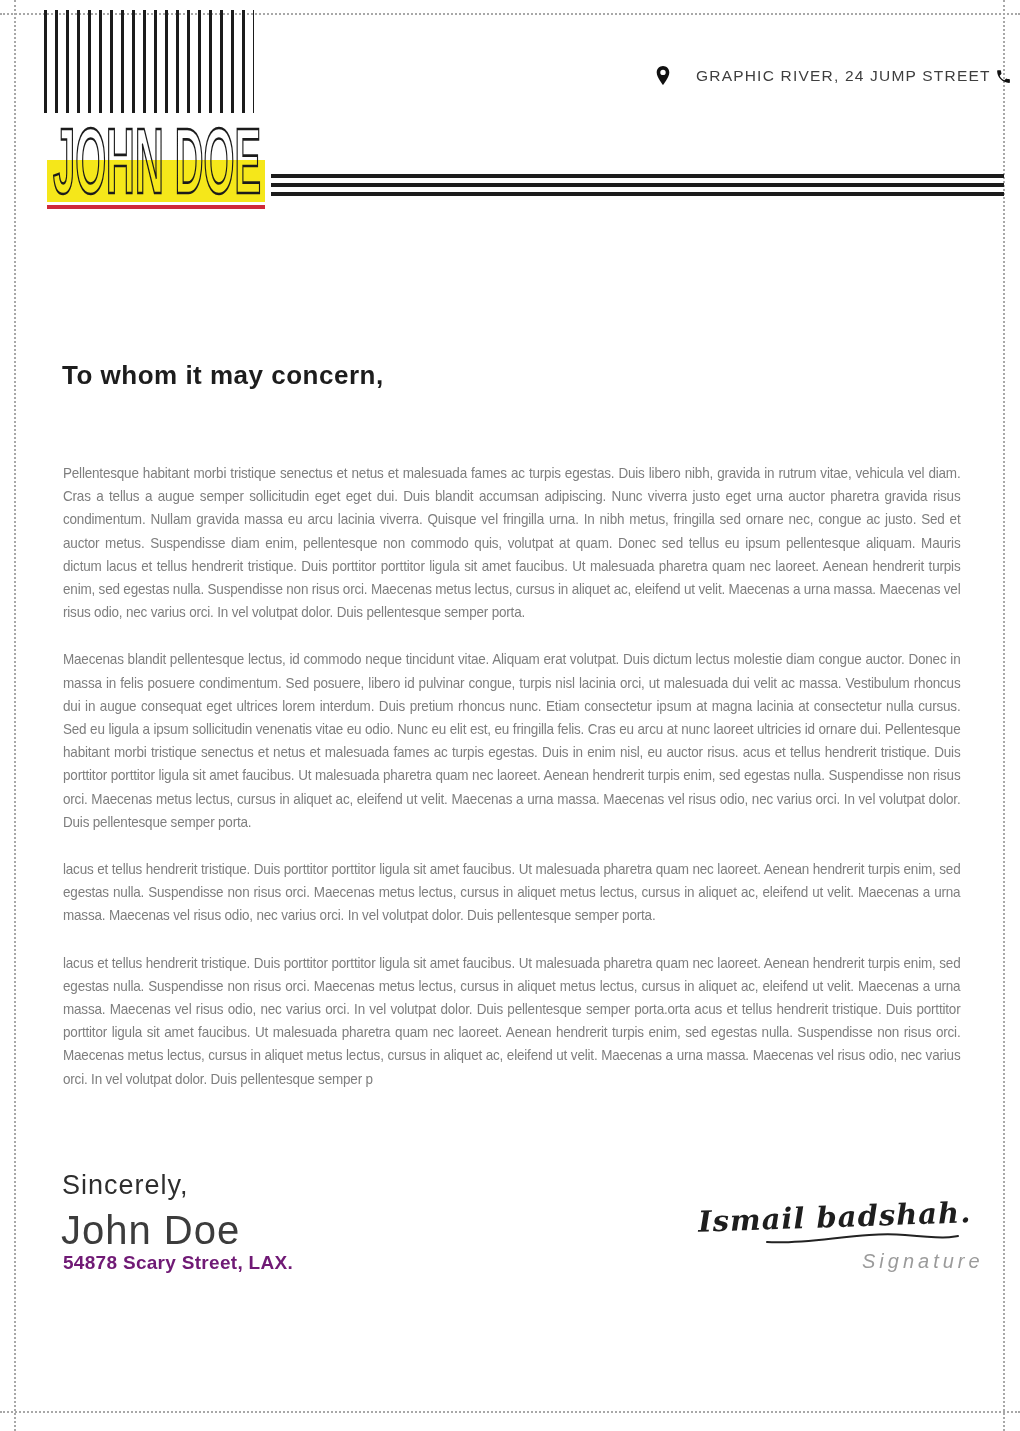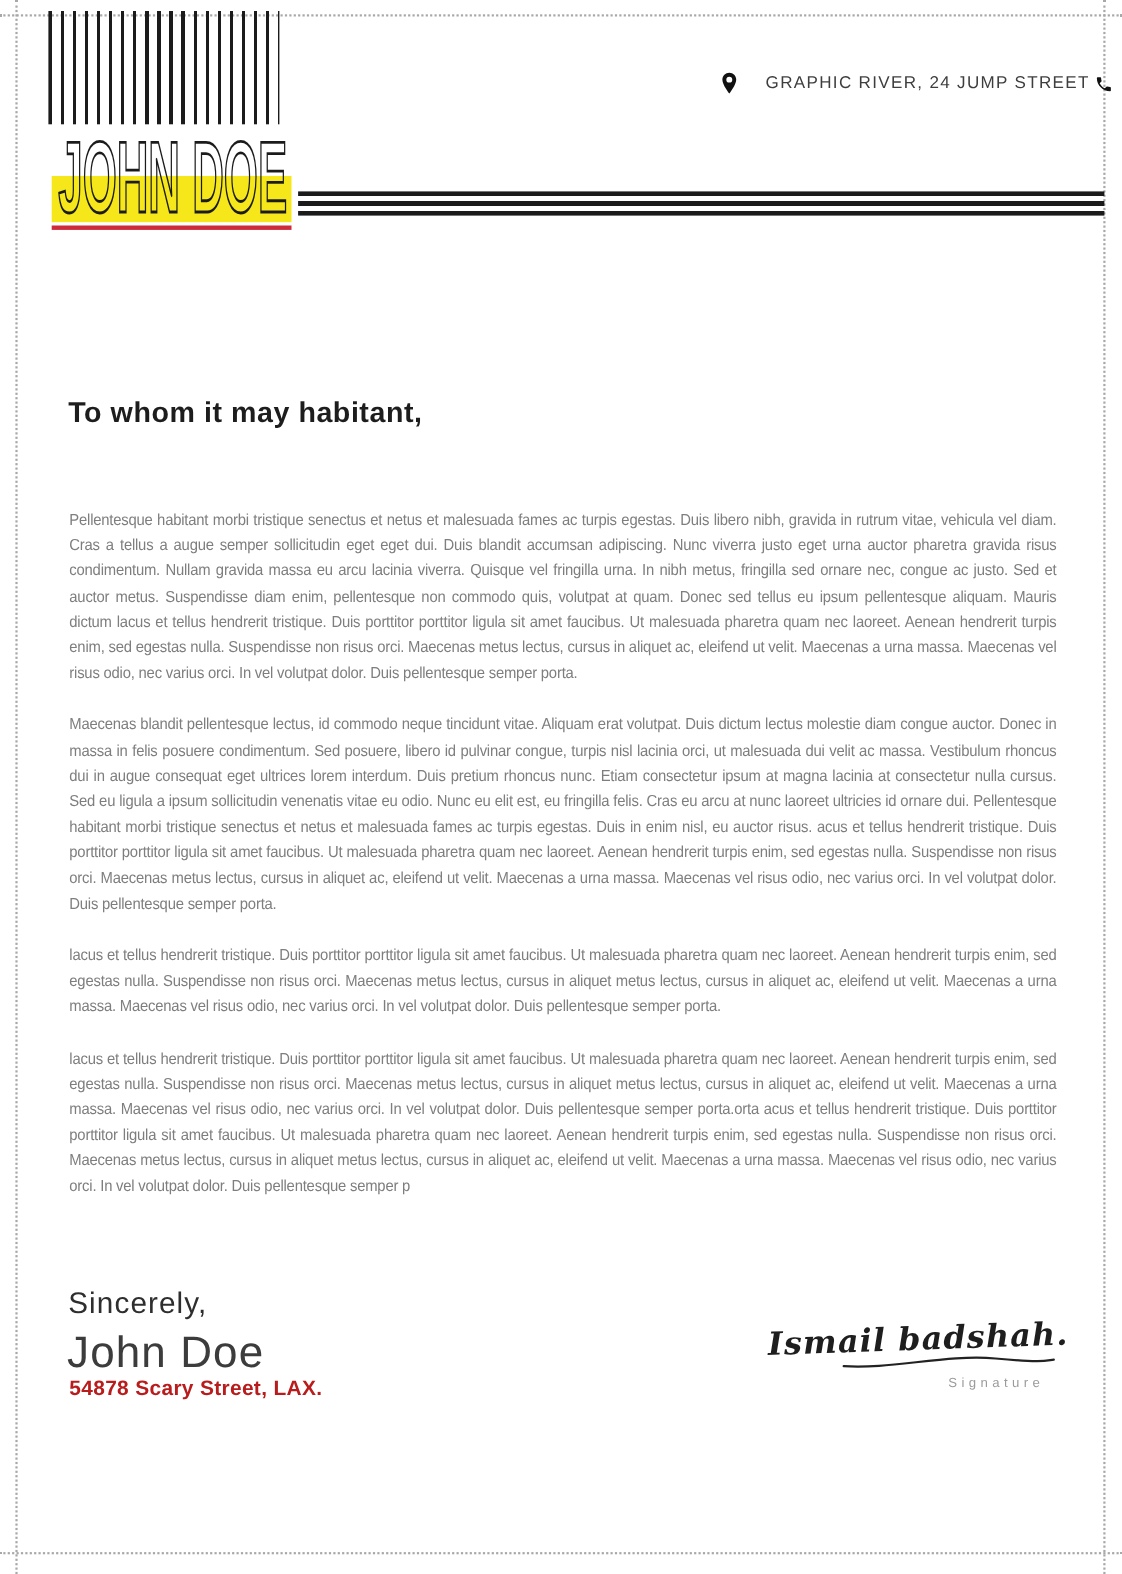--- a/index.html
+++ b/index.html
@@ -124,7 +124,7 @@
   </div>
 </div>
 
-<div class="salutation">To whom it may habitant,</div>
+<div class="salutation">To whom it may concern,</div>
 
 <div class="body-text">
   <p>Pellentesque habitant morbi tristique senectus et netus et malesuada fames ac turpis egestas. Duis libero nibh, gravida in rutrum vitae, vehicula vel diam. Cras a tellus a augue semper sollicitudin eget eget dui. Duis blandit accumsan adipiscing. Nunc viverra justo eget urna auctor pharetra gravida risus condimentum. Nullam gravida massa eu arcu lacinia viverra. Quisque vel fringilla urna. In nibh metus, fringilla sed ornare nec, congue ac justo. Sed et auctor metus. Suspendisse diam enim, pellentesque non commodo quis, volutpat at quam. Donec sed tellus eu ipsum pellentesque aliquam. Mauris dictum lacus et tellus hendrerit tristique. Duis porttitor porttitor ligula sit amet faucibus. Ut malesuada pharetra quam nec laoreet. Aenean hendrerit turpis enim, sed egestas nulla. Suspendisse non risus orci. Maecenas metus lectus, cursus in aliquet ac, eleifend ut velit. Maecenas a urna massa. Maecenas vel risus odio, nec varius orci. In vel volutpat dolor. Duis pellentesque semper porta.</p>

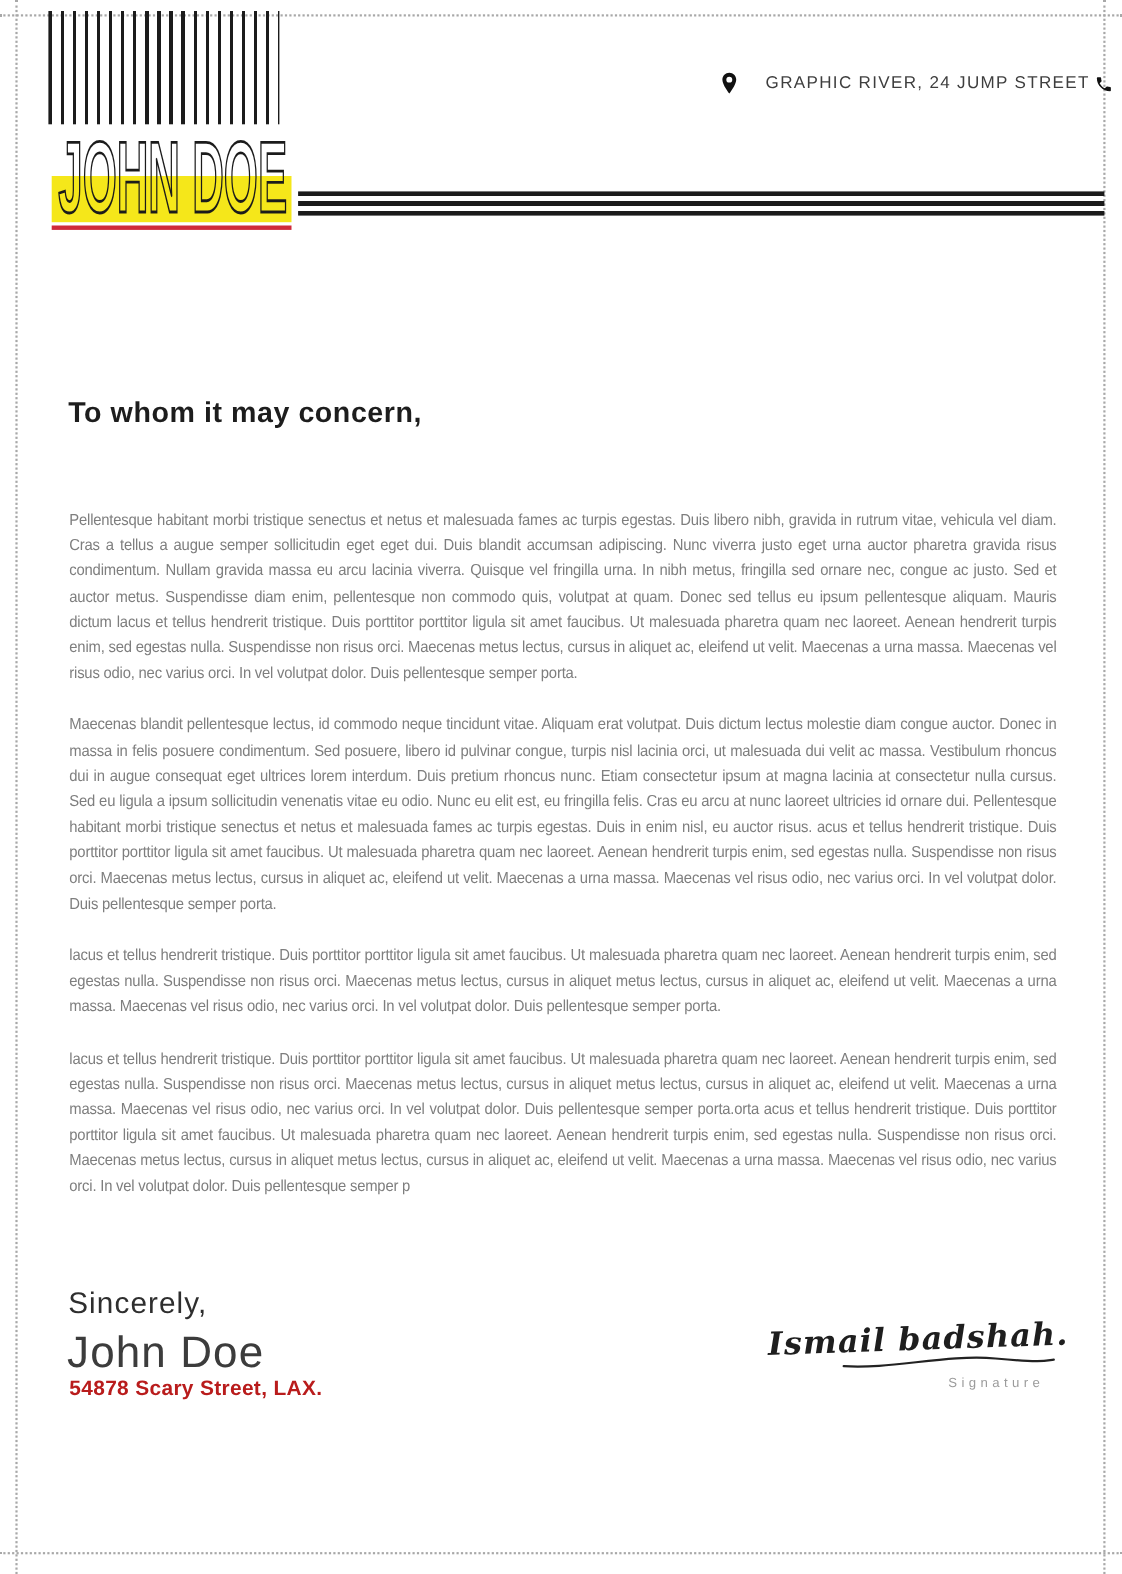--- a/index.html
+++ b/index.html
@@ -64,7 +64,7 @@
   }
   .sender-address{
     position:absolute;left:63px;top:1252px;font-size:19px;font-weight:bold;
-    color:#b91c1c;letter-spacing:.3px;text-align:right;
+    color:#701a75;letter-spacing:.3px;text-align:right;
   }
   .sig-script{
     position:absolute;left:698px;top:1200px;font-family:"DejaVu Serif",serif;

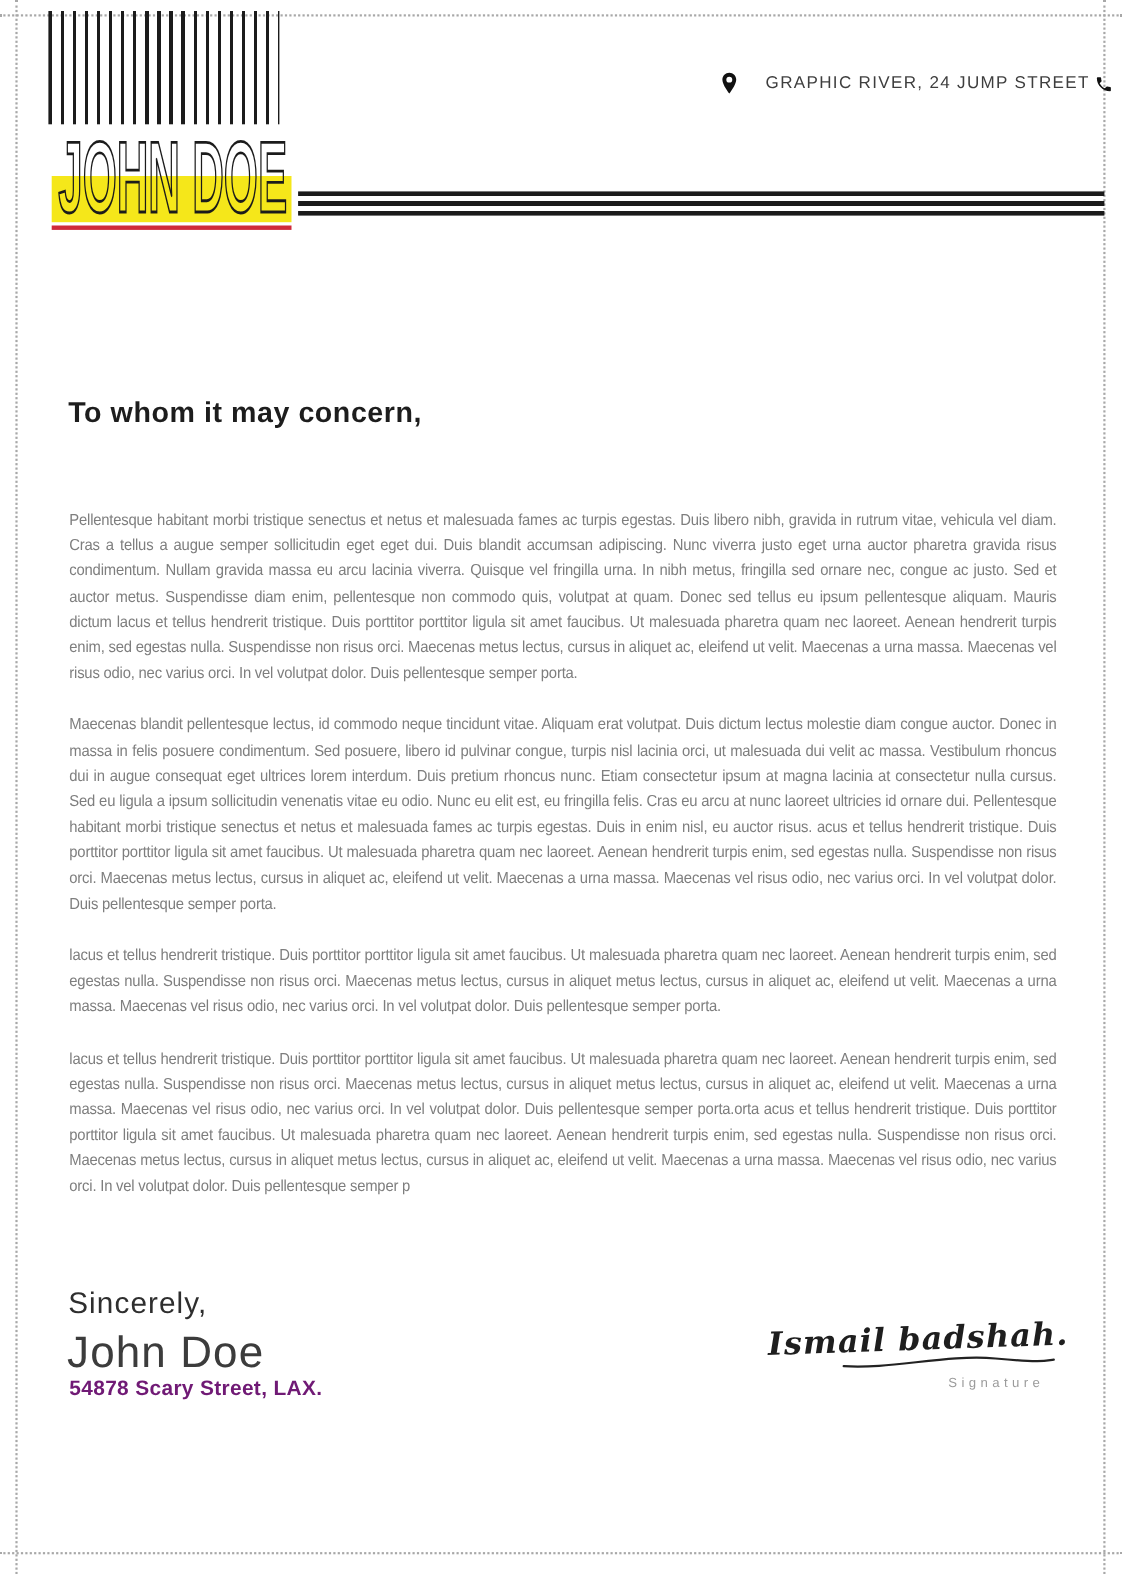--- a/index.html
+++ b/index.html
@@ -73,8 +73,9 @@
   }
   .sig-swoosh{position:absolute;left:765px;top:1228px;}
   .sig-label{
-    position:absolute;left:862px;top:1250px;font-size:12px;color:#9b9b9b;
+    position:absolute;left:862px;top:1250px;font-size:20px;color:#9b9b9b;
     letter-spacing:4px;
+    font-style:italic;
   }
 </style>
 </head>

